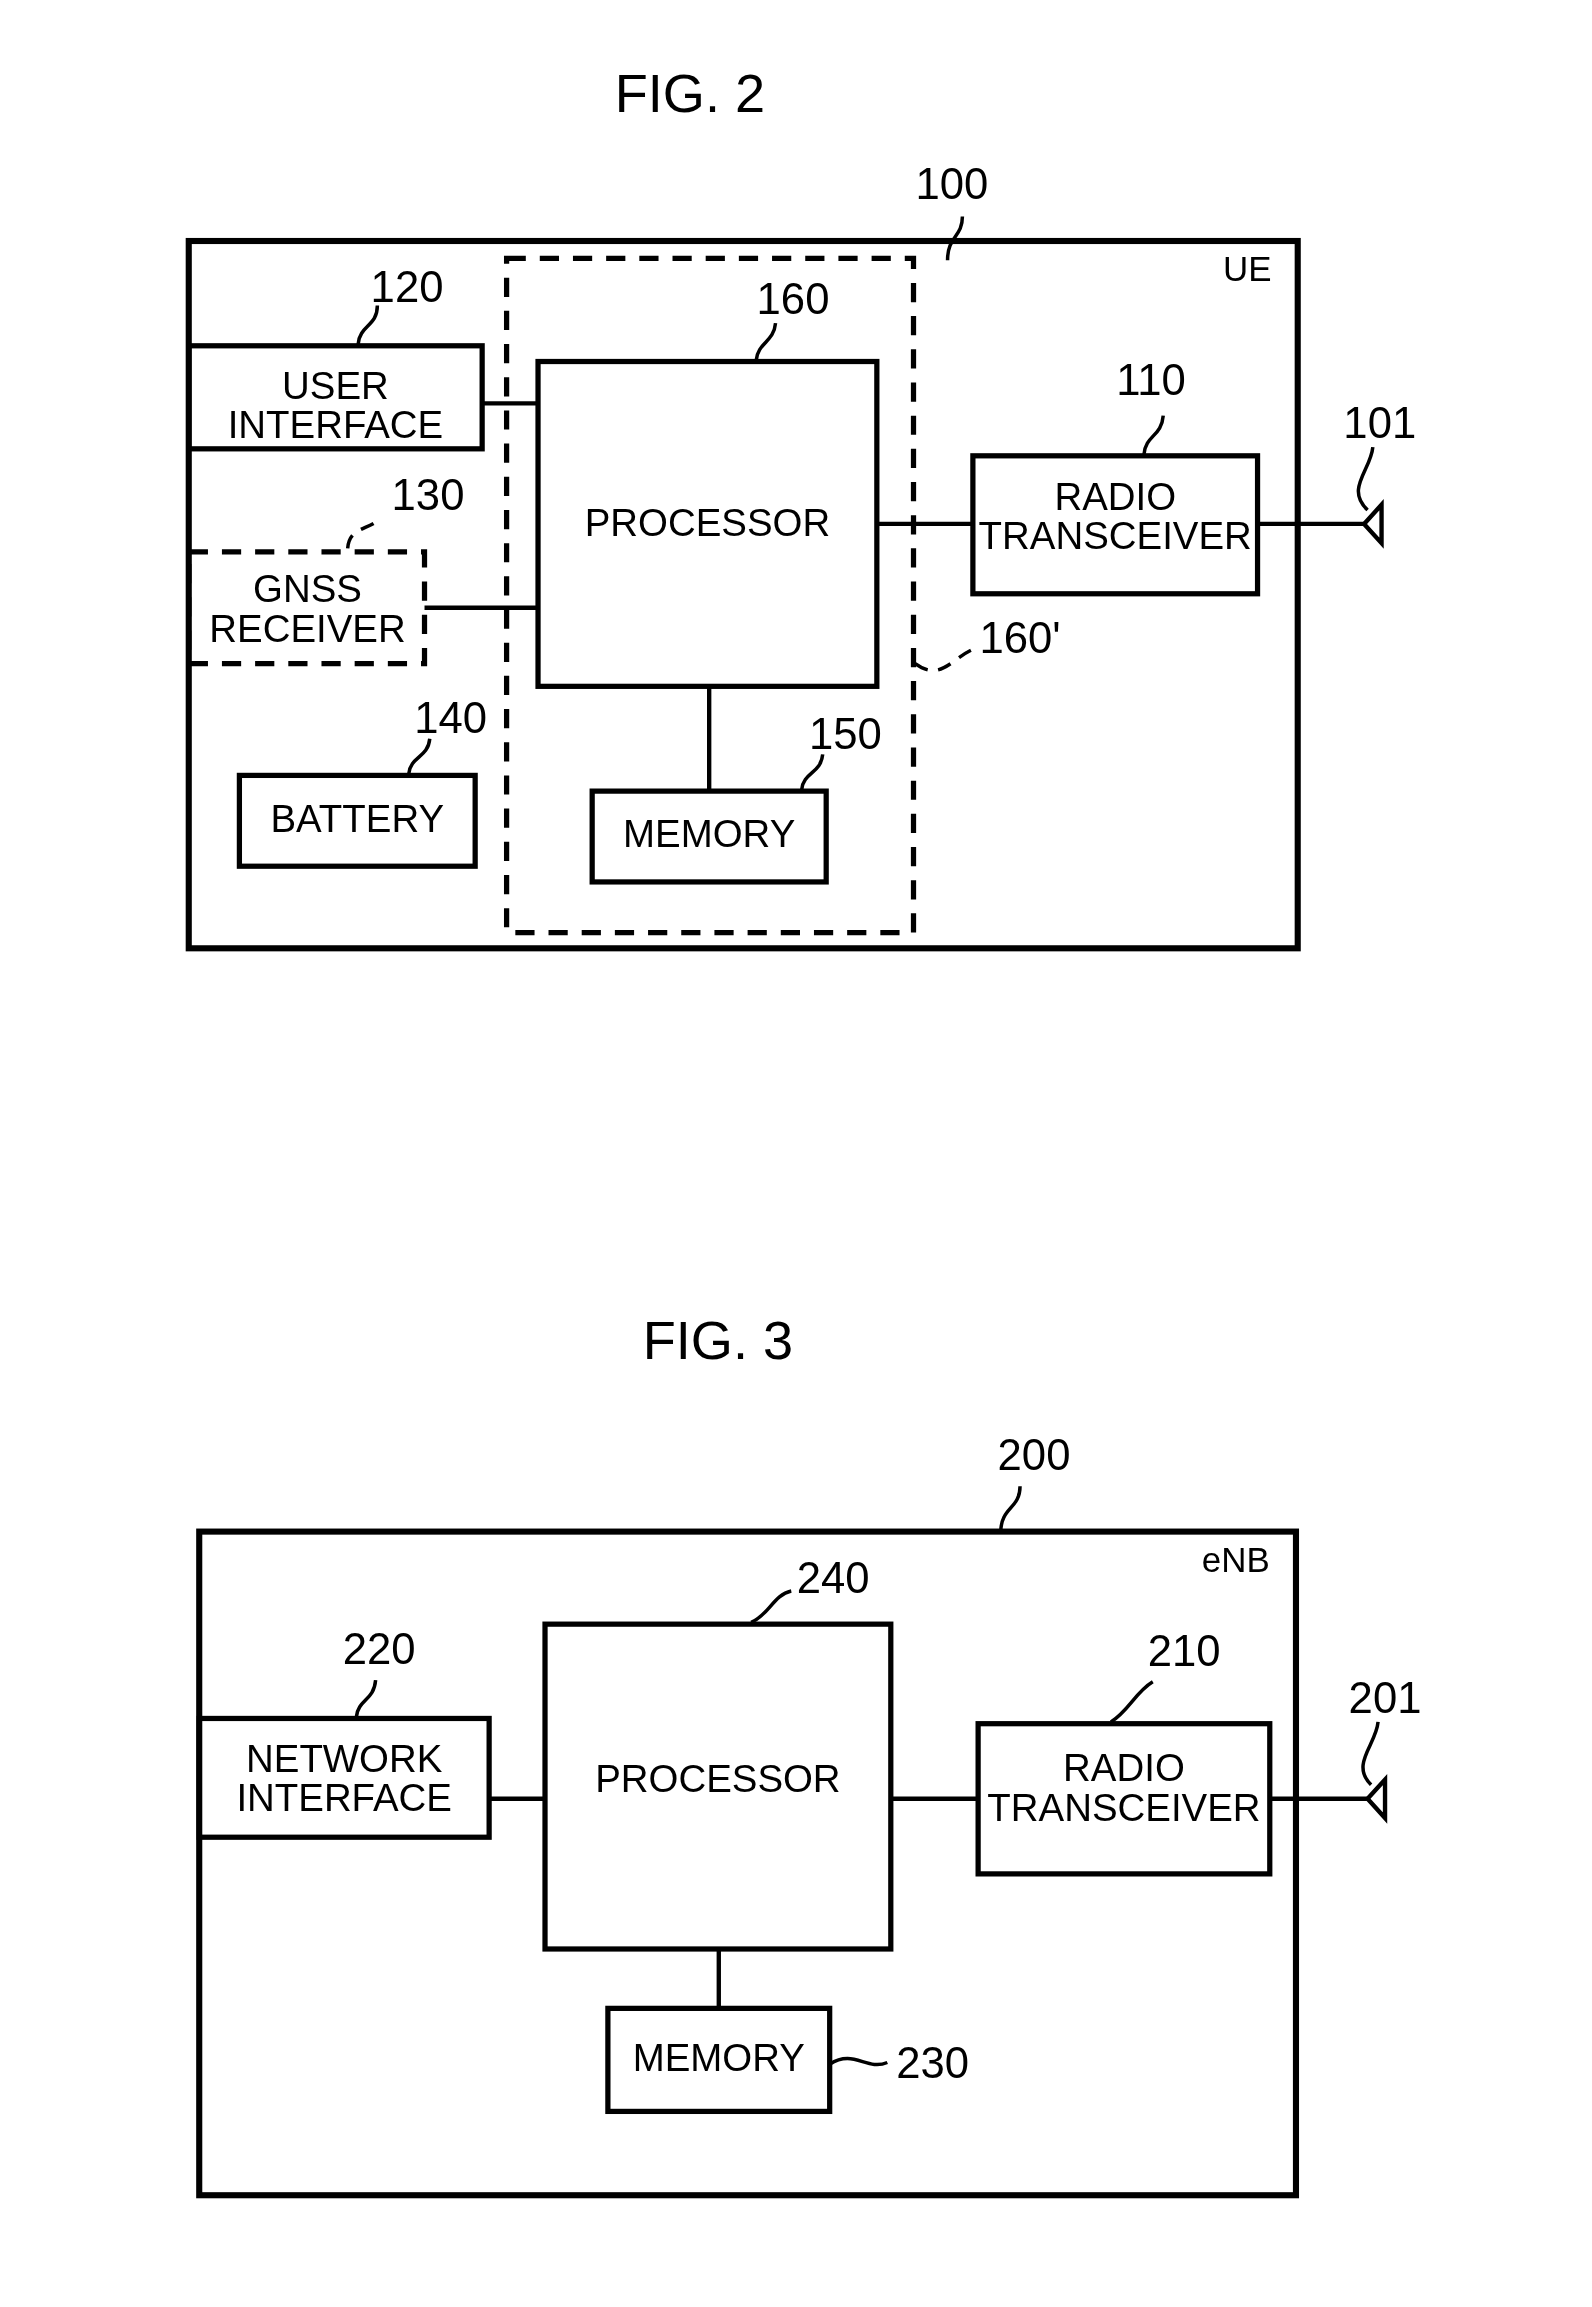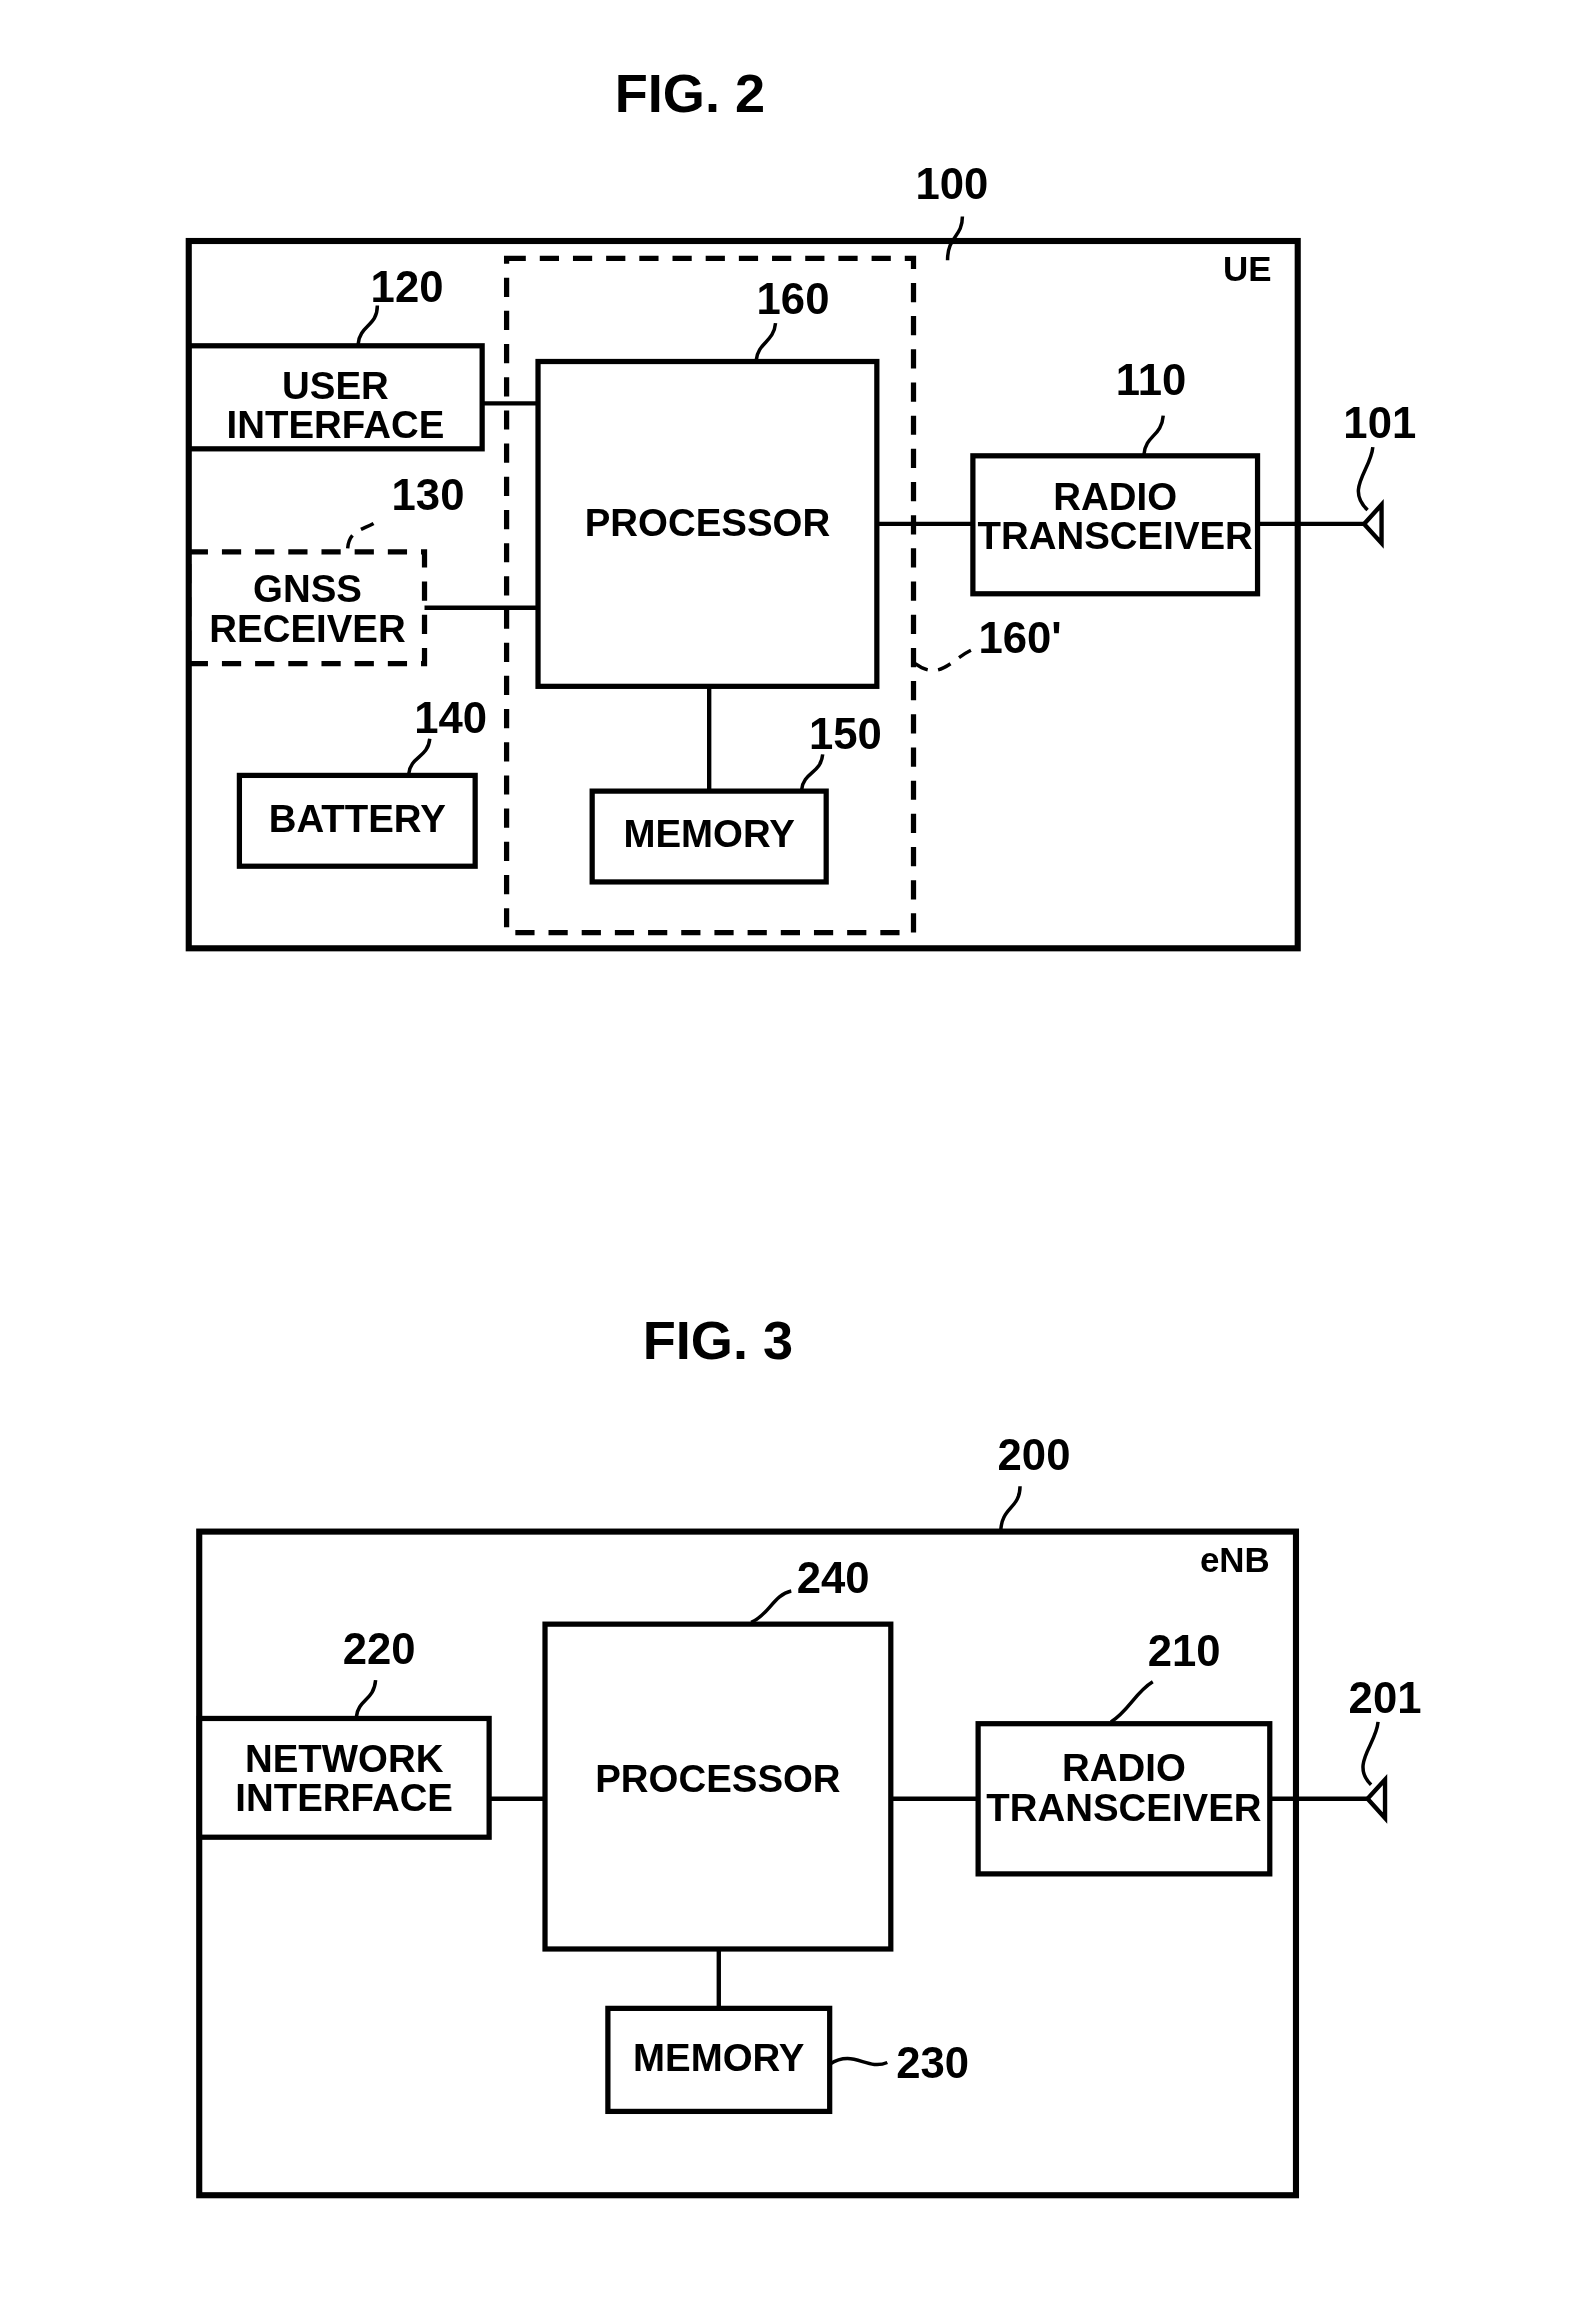--- a/index.html
+++ b/index.html
@@ -21,7 +21,6 @@
     top: 0;
     width: 1593px;
     height: 2127px;
-    font-weight: bold;
   }
   svg { display: block; }
   .solid-box {

